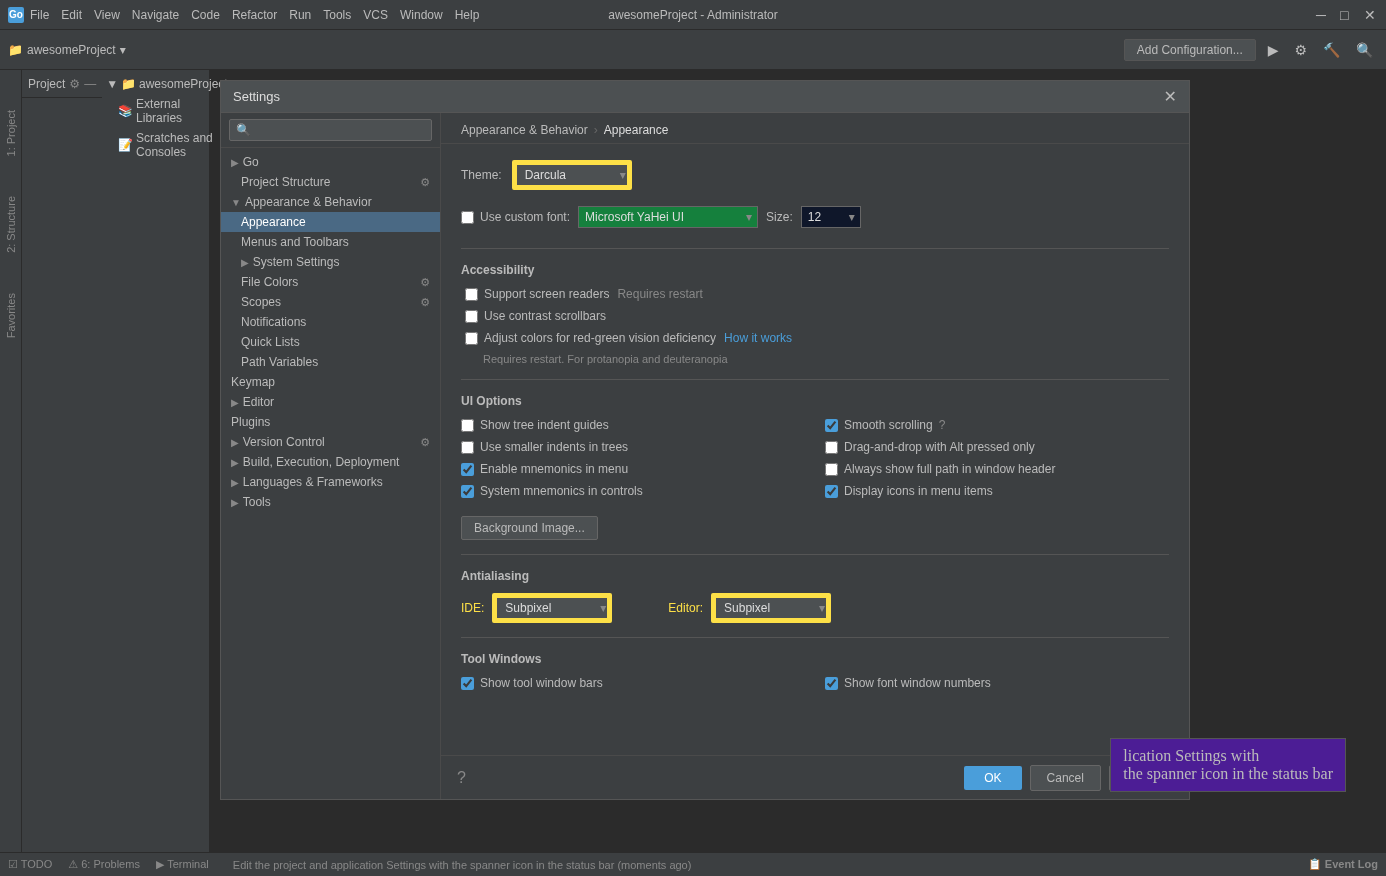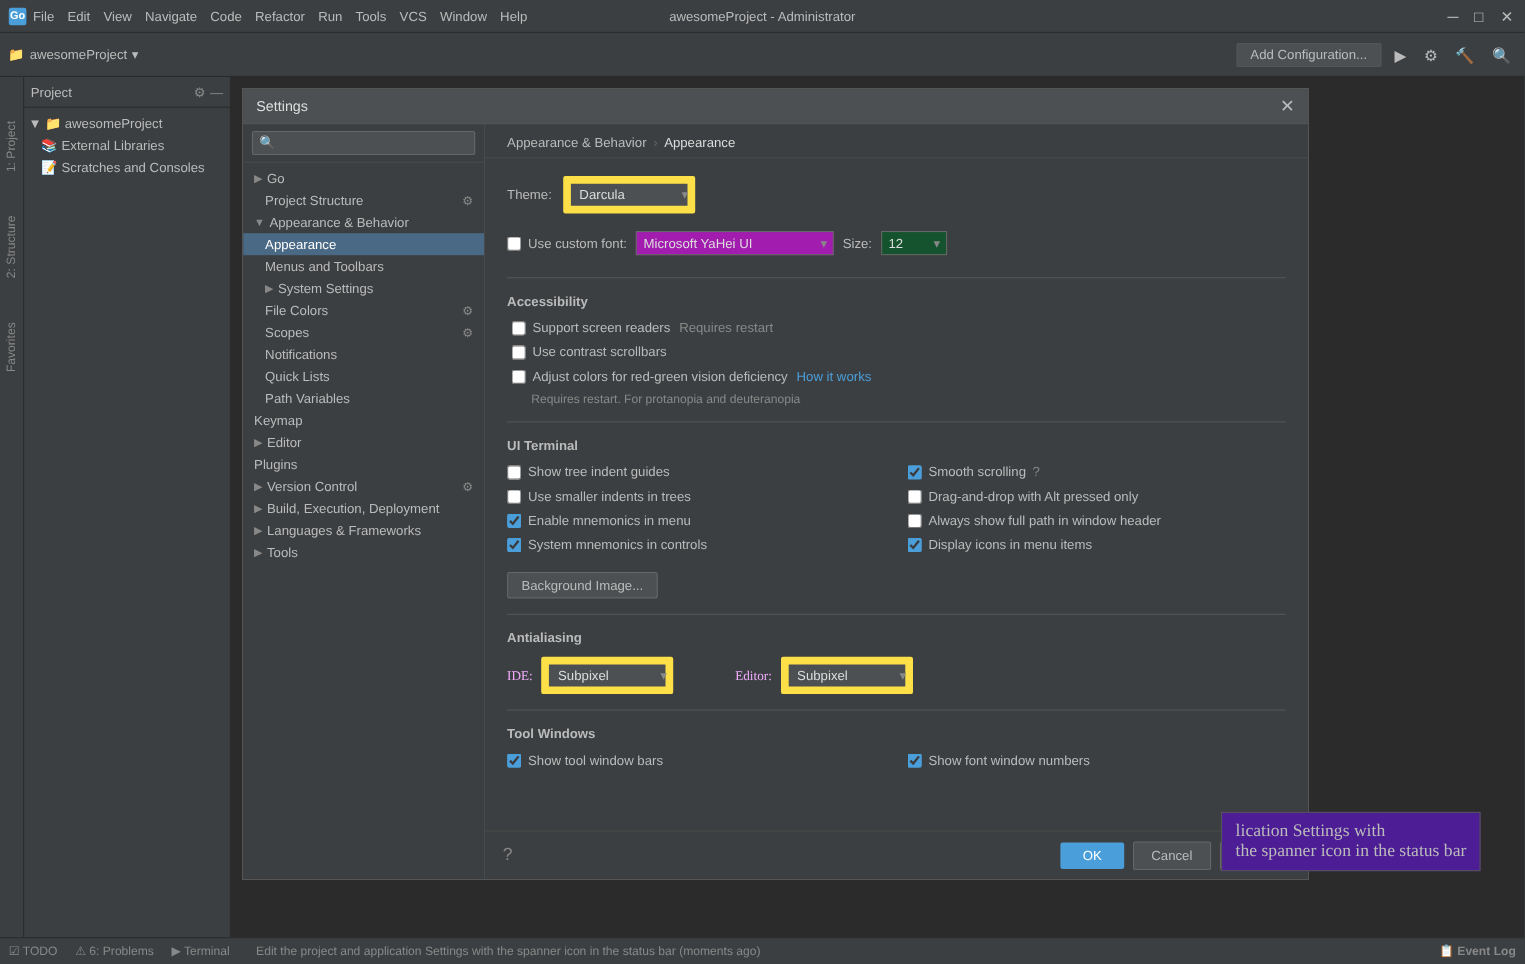--- a/index.html
+++ b/index.html
@@ -536,7 +536,7 @@
 
 <div style="position:absolute; left:22px; top:70px; right:0; bottom:24px; background:#2b2b2b; display:flex;">
 
-  <div style="width:188px; background:#3c3f41; border-right:1px solid #2b2b2b; display:flex; flex-direction:column;">
+  <div style="width:188px; background:#3c3f41; border-right:1px solid #2b2b2b; display:flex; flex-direction:row;">
     <div style="height:28px; display:flex; align-items:center; padding:0 6px; gap:4px; border-bottom:1px solid #2b2b2b;">
       <span style="color:#bbbbbb; font-size:12px;">Project</span>
       <span style="margin-left:auto; color:#888; cursor:pointer;">⚙</span>

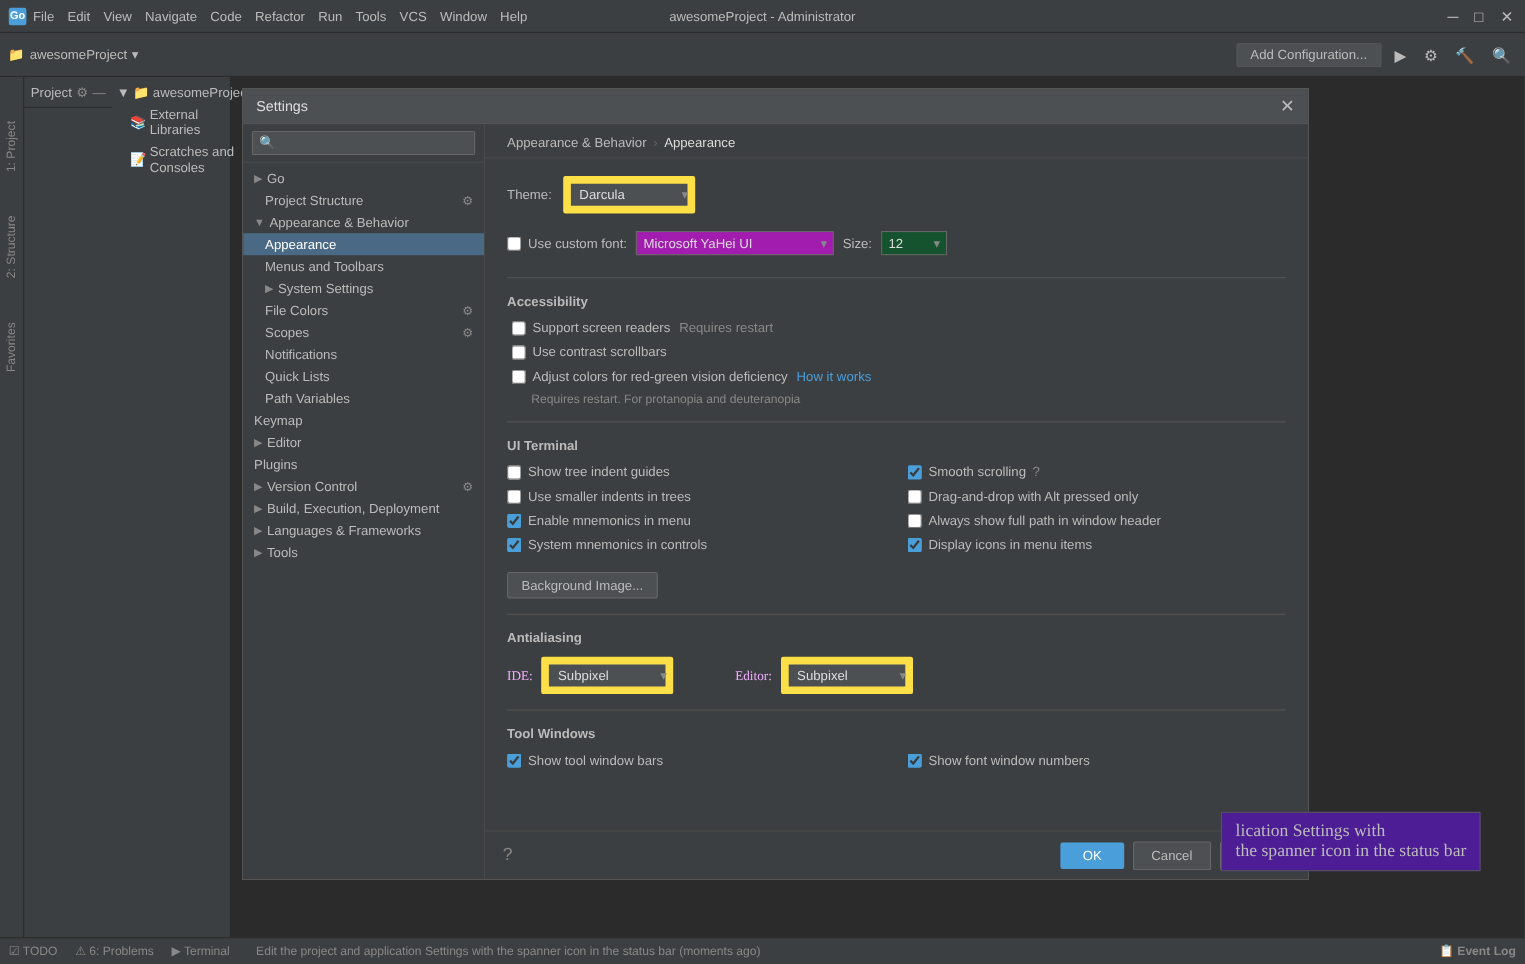--- a/index.html
+++ b/index.html
@@ -211,7 +211,7 @@
     .theme-label { font-size: 12px; color: #bbbbbb; }
     .theme-select {
       background: #4c5052;
-      border: 7px solid #fde047;
+      border: 5px solid #fde047;
       color: #dddddd;
       padding: 3px 20px 3px 8px;
       font-size: 12px;

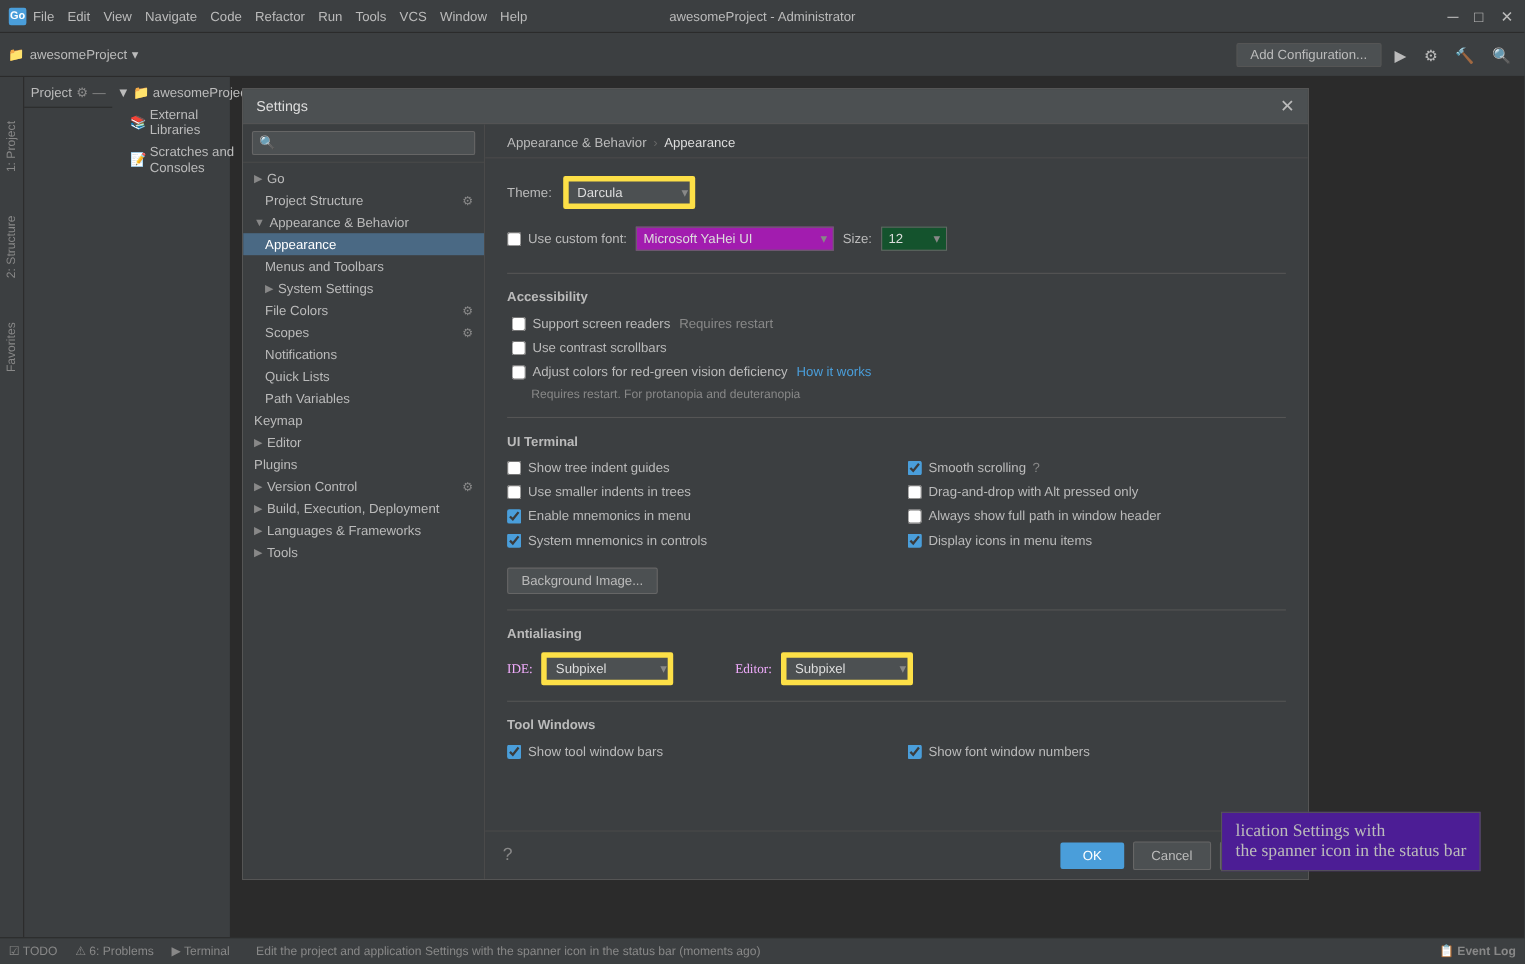--- a/index.html
+++ b/index.html
@@ -256,7 +256,7 @@
       height: 13px;
     }
     .font-select {
-      background: #a21caf;
+      background: #15803d;
       border: 1px solid #666;
       color: #dddddd;
       padding: 3px 20px 3px 6px;

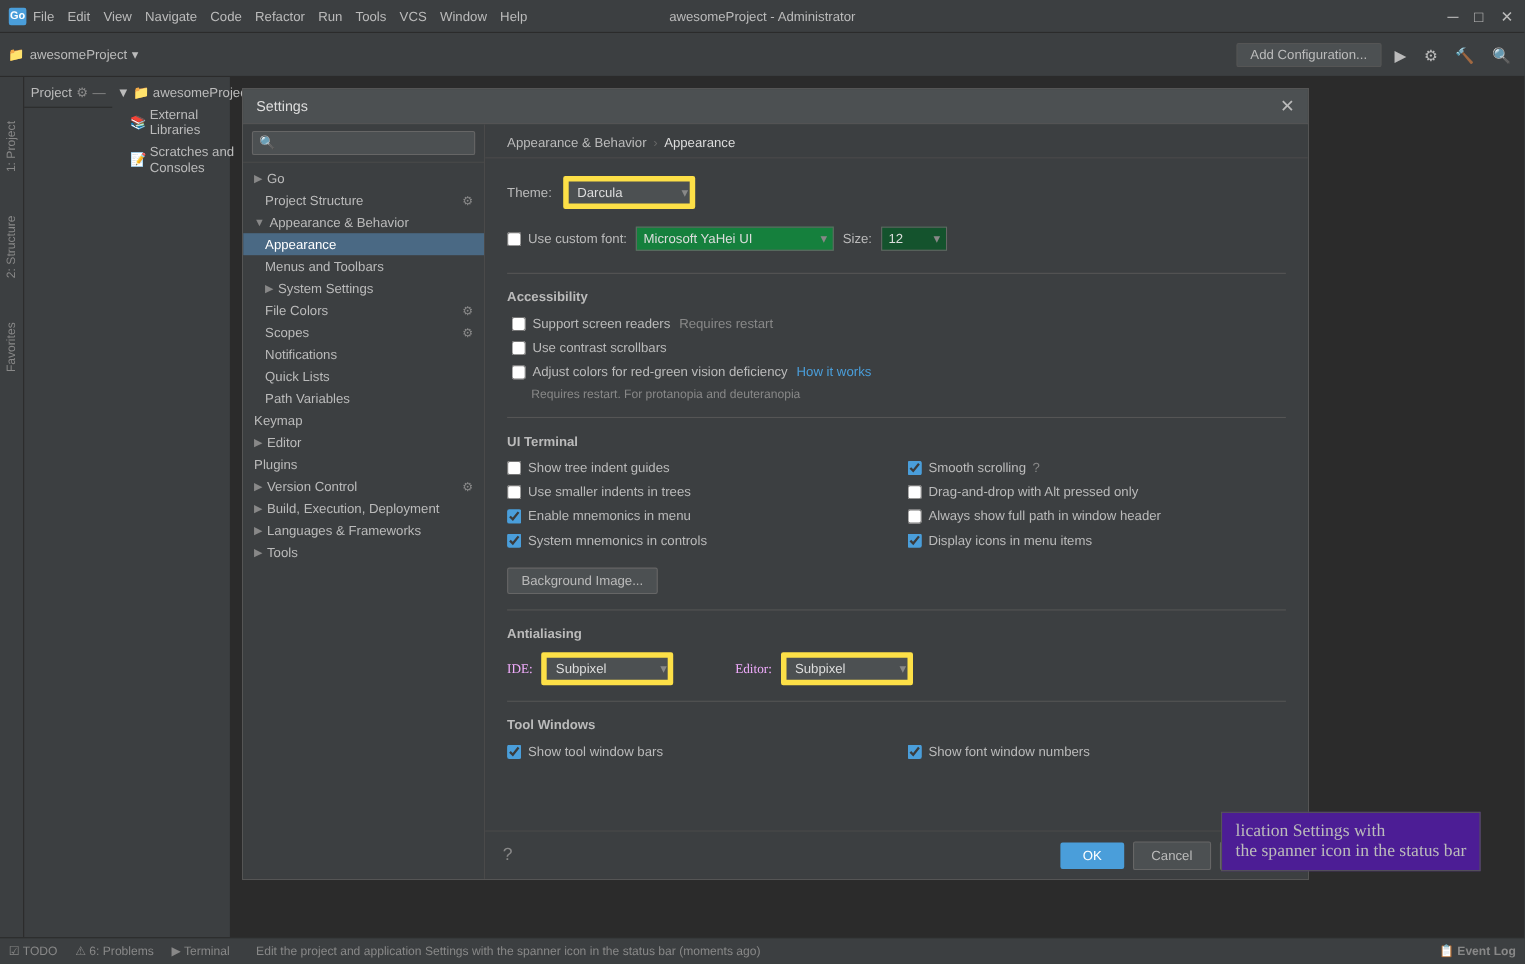--- a/index.html
+++ b/index.html
@@ -266,7 +266,7 @@
     }
     .size-label { color: #bbbbbb; font-size: 12px; }
     .size-select {
-      background: #14532d;
+      background: #0f172a;
       border: 1px solid #666;
       color: #dddddd;
       padding: 3px 3px 3px 6px;

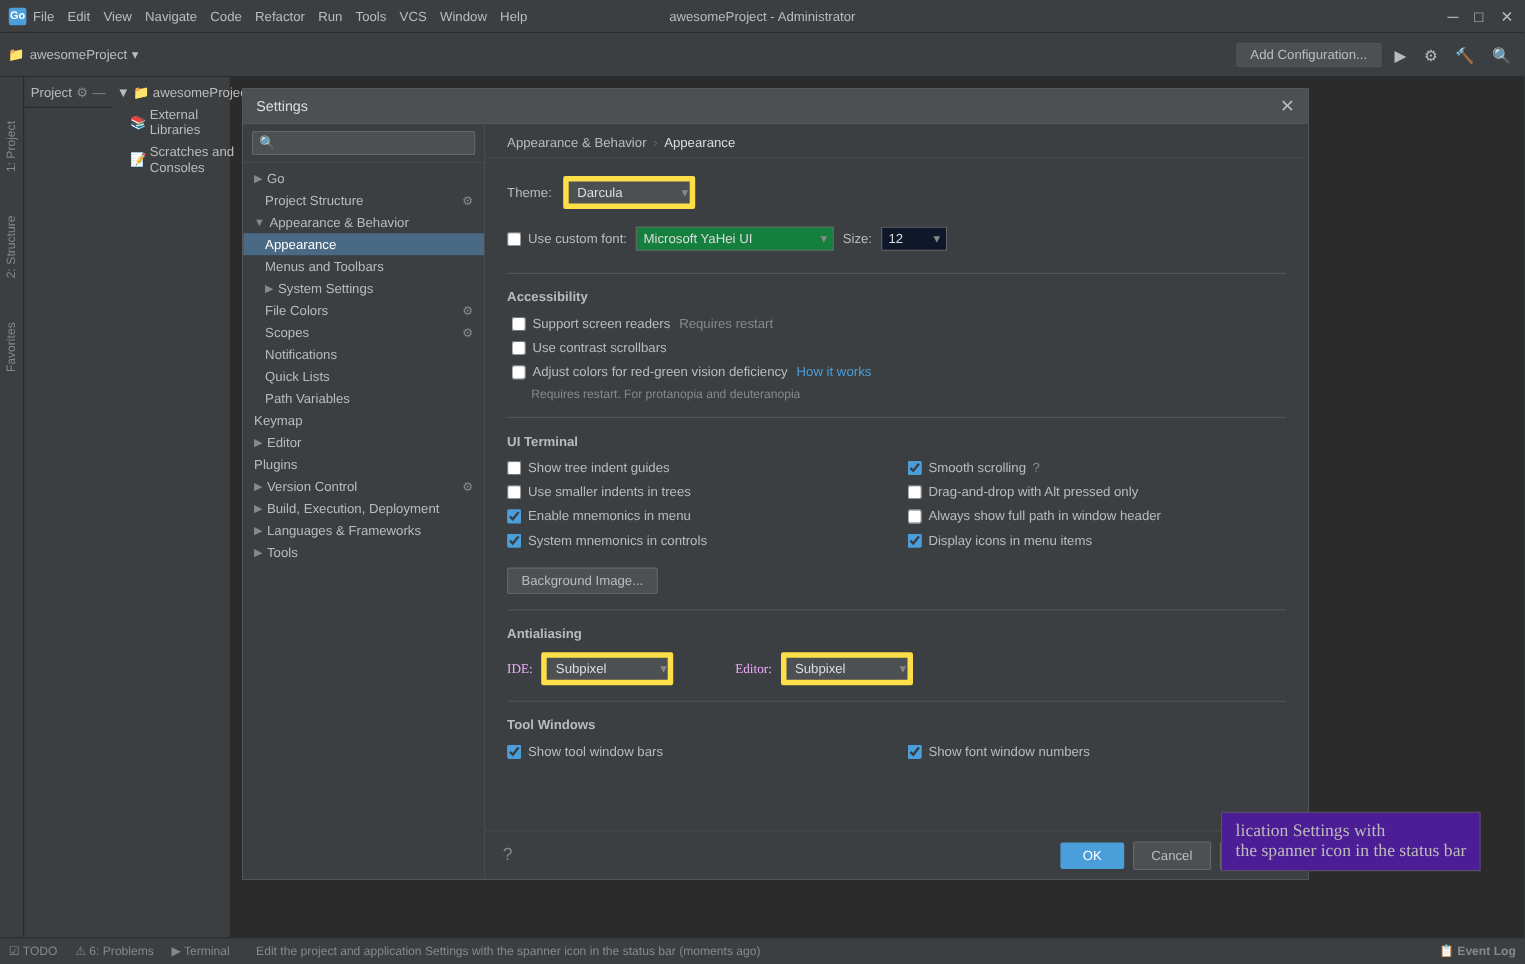--- a/index.html
+++ b/index.html
@@ -731,7 +731,7 @@
           <div class="section-divider"></div>
 
           
-          <div class="section-header">UI Terminal</div>
+          <div class="section-header">UI Options</div>
 
           <div class="ui-options-grid">
 

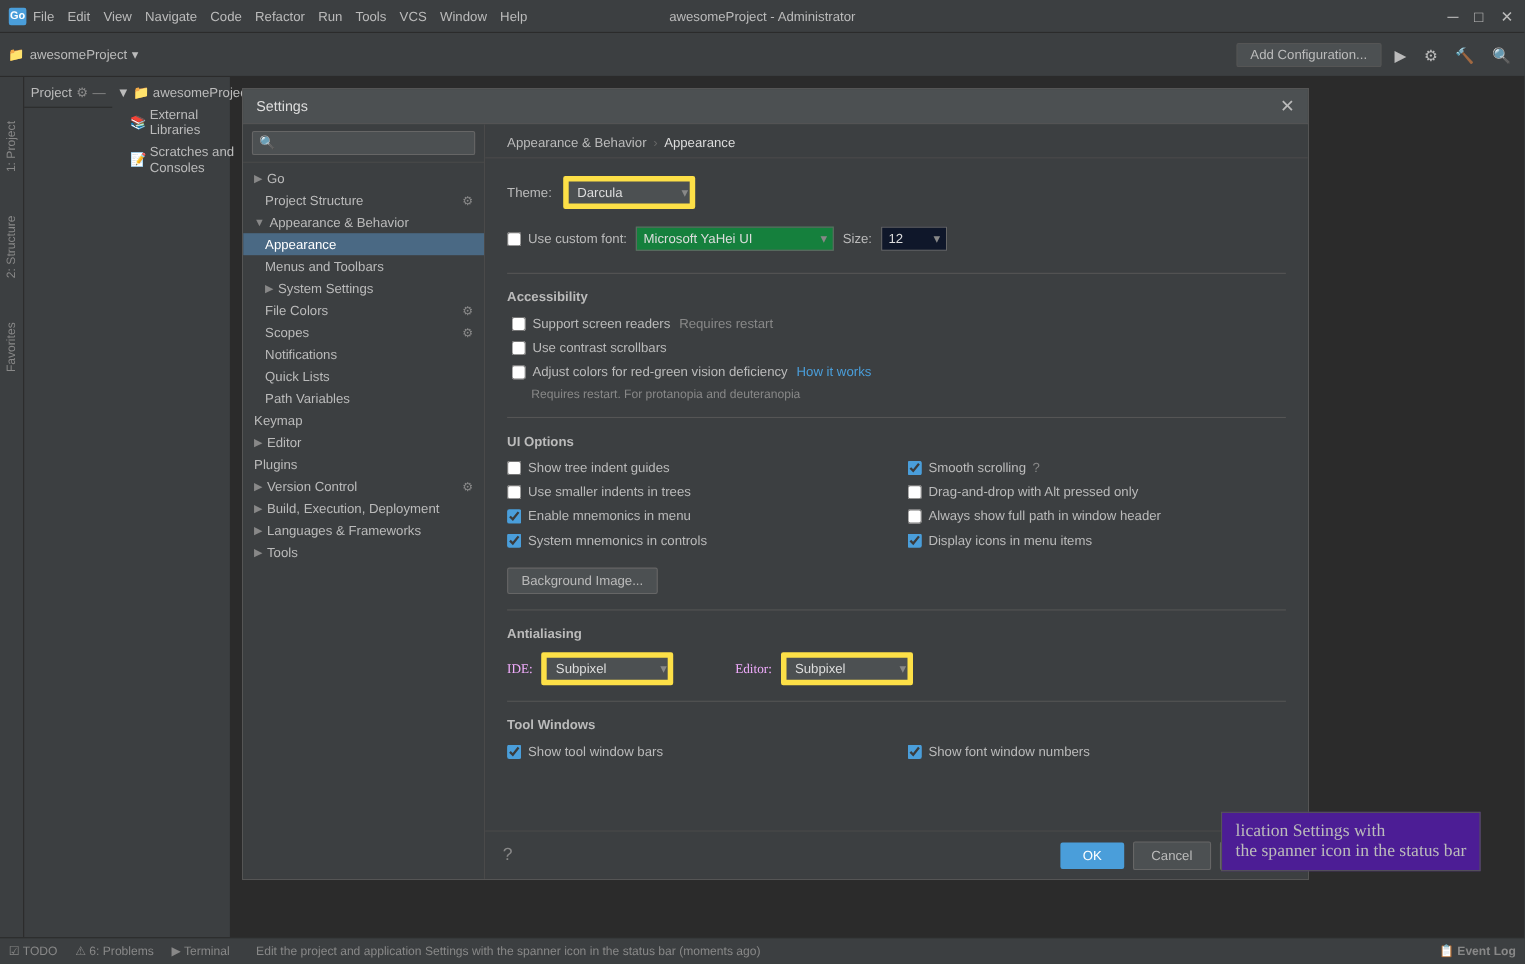--- a/index.html
+++ b/index.html
@@ -354,7 +354,7 @@
       align-items: center;
       gap: 8px;
     }
-    .aa-label { color: #f0abfc; font-size: 12px; font-family: Liberation Serif, serif; }
+    .aa-label { color: #fde047; font-size: 12px; }
 
     
     .tool-windows-grid {

